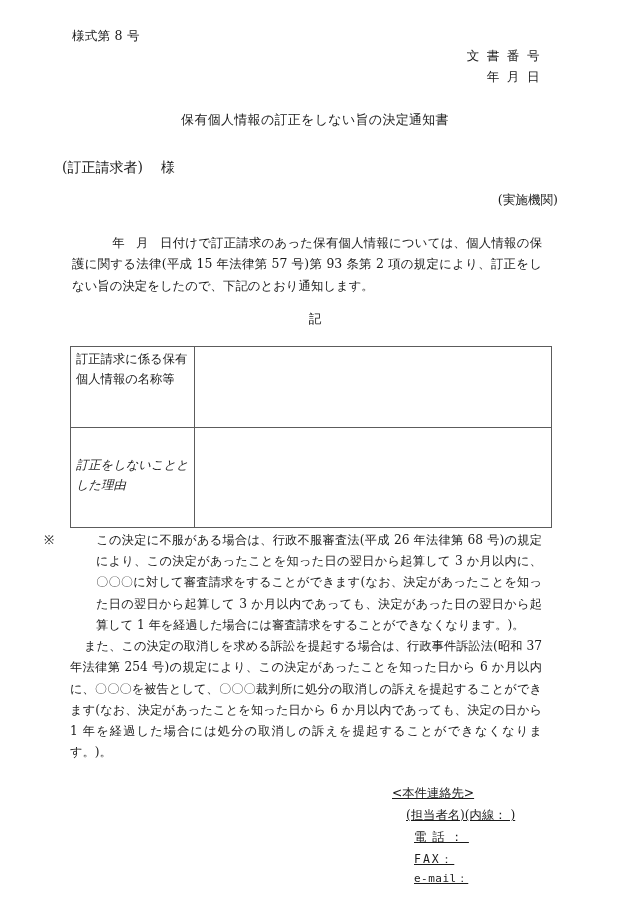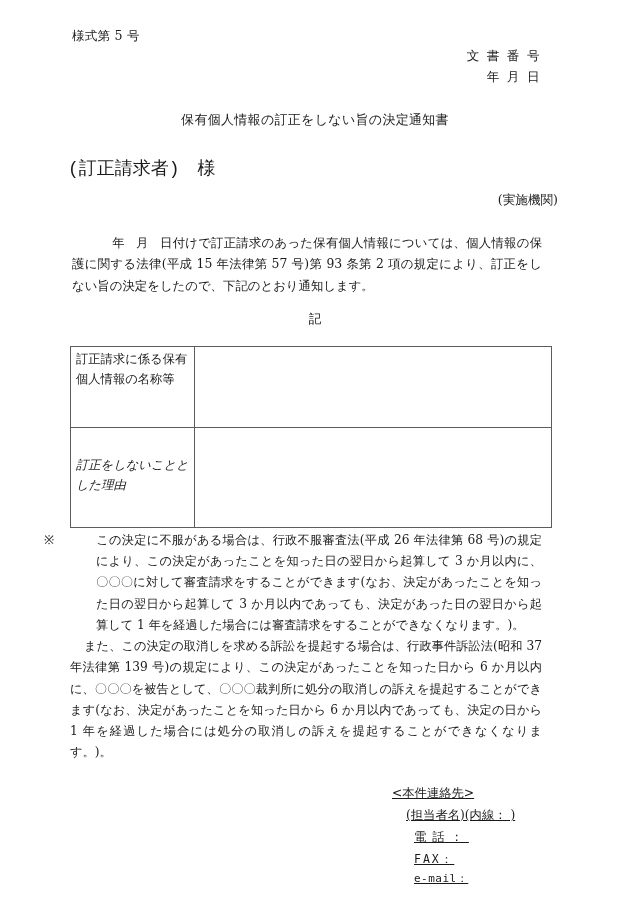--- a/index.html
+++ b/index.html
@@ -189,7 +189,7 @@
 
 <div class="page">
 
-  <div class="row form-no">様式第 5 号</div>
+  <div class="row form-no">様式第 8 号</div>
 
   <div class="row doc-no">文書番号</div>
   <div class="row doc-date">年月日</div>

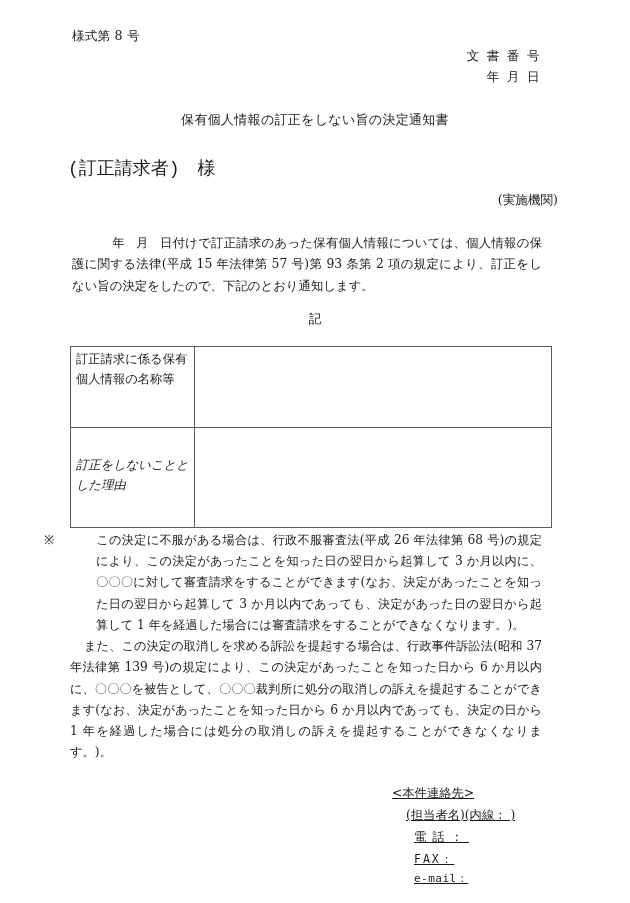--- a/index.html
+++ b/index.html
@@ -63,10 +63,9 @@
   }
 
   .addressee {
-    left: 68px;
+    left: 62px;
     top: 160px;
-    font-size: 18px;
-    font-family: Liberation Mono, monospace;
+    font-size: 14px;
   }
   .addressee .honorific {
     margin-left: 18px;

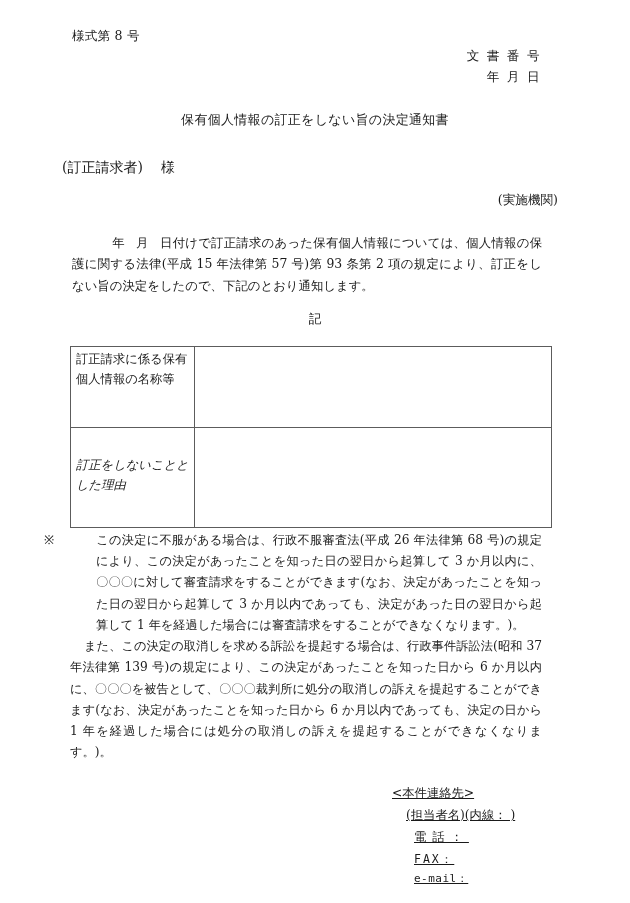--- a/index.html
+++ b/index.html
@@ -222,7 +222,7 @@
 
   <div class="notice">
     <p><span class="marker">※</span><span>この決定に不服がある場合は、行政不服審査法(平成 26 年法律第 68 号)の規定により、この決定があったことを知った日の翌日から起算して 3 か月以内に、〇〇〇に対して審査請求をすることができます(なお、決定があったことを知った日の翌日から起算して 3 か月以内であっても、決定があった日の翌日から起算して 1 年を経過した場合には審査請求をすることができなくなります。)。</span></p>
-    <p class="second">また、この決定の取消しを求める訴訟を提起する場合は、行政事件訴訟法(昭和 37 年法律第 139 号)の規定により、この決定があったことを知った日から 6 か月以内に、〇〇〇を被告として、〇〇〇裁判所に処分の取消しの訴えを提起することができます(なお、決定があったことを知った日から 6 か月以内であっても、決定の日から 1 年を経過した場合には処分の取消しの訴えを提起することができなくなります。)。</p>
+    <p class="second">また、この決定の取消しを求める訴訟を提起する場合は、行政事件訴訟法(昭和 37 年法律第 254 号)の規定により、この決定があったことを知った日から 6 か月以内に、〇〇〇を被告として、〇〇〇裁判所に処分の取消しの訴えを提起することができます(なお、決定があったことを知った日から 6 か月以内であっても、決定の日から 1 年を経過した場合には処分の取消しの訴えを提起することができなくなります。)。</p>
   </div>
 
   <div class="contact">

